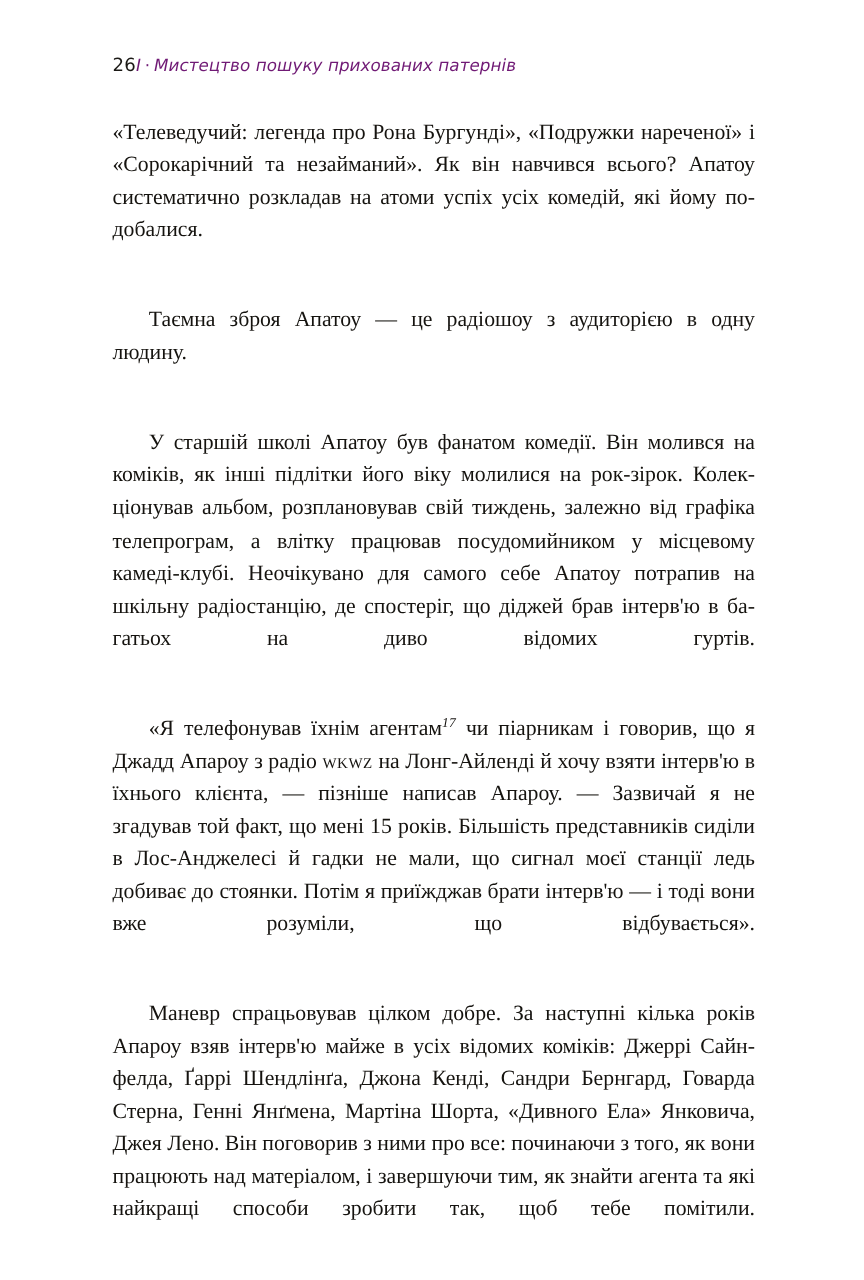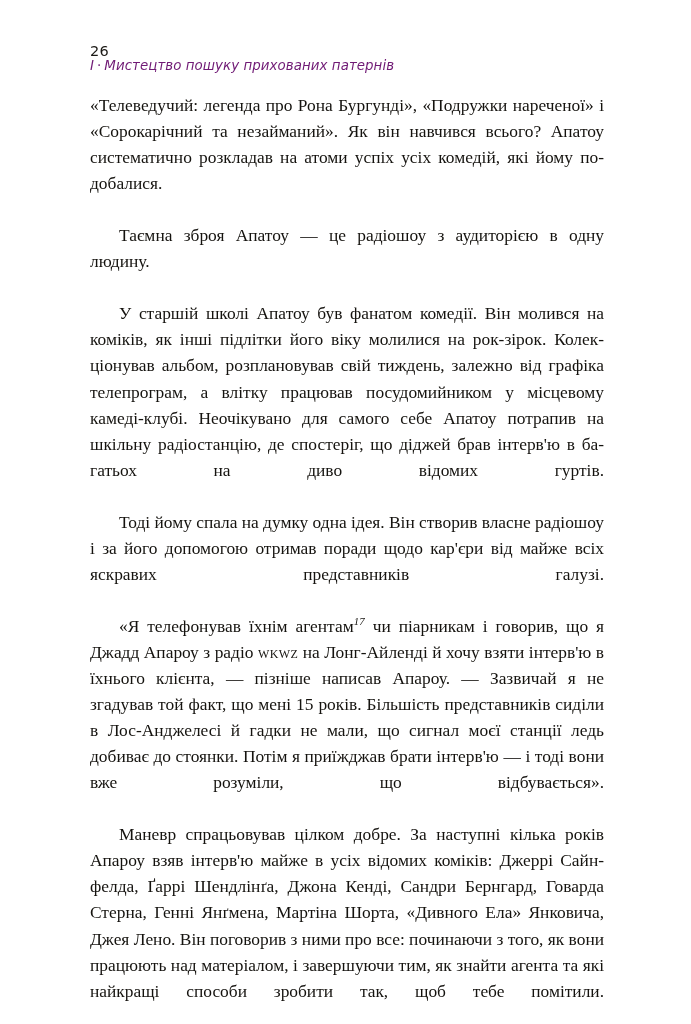--- a/index.html
+++ b/index.html
@@ -33,8 +33,7 @@
     height: 26px;
     display: flex;
     align-items: baseline;
-    justify-content: flex-end;
-    flex-direction: column;
+    justify-content: flex-start;
   }
   .folio {
     font-family: "DejaVu Sans", "Liberation Sans", sans-serif;

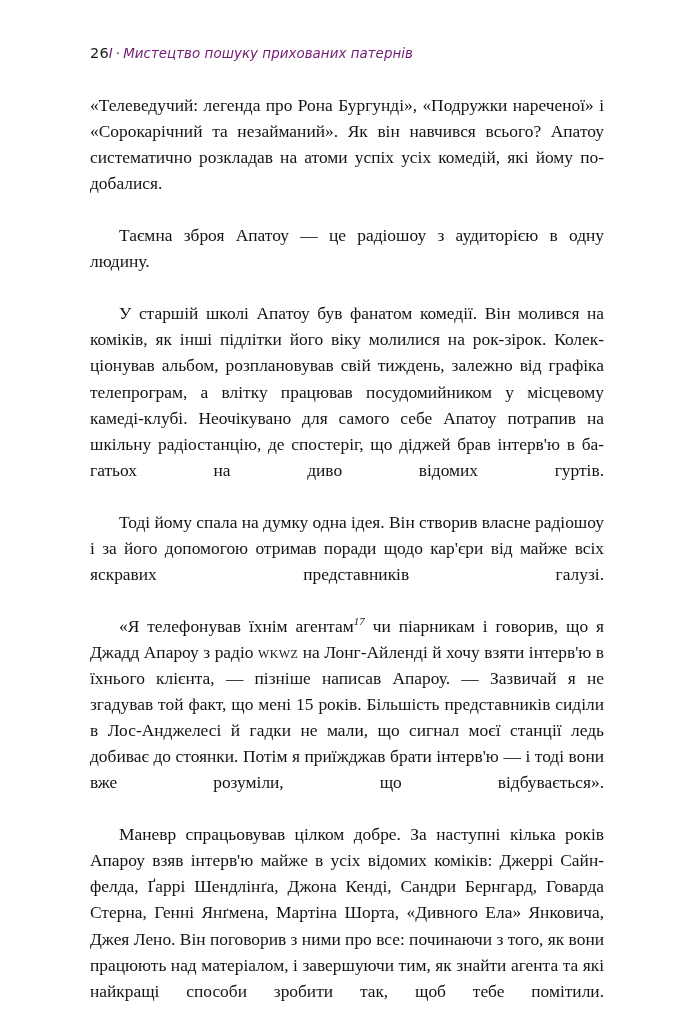--- a/index.html
+++ b/index.html
@@ -80,6 +80,7 @@
   }
   p.para.indent {
     text-indent: 29px;
+    margin-top: 20px;
   }
   
   p.para::after {

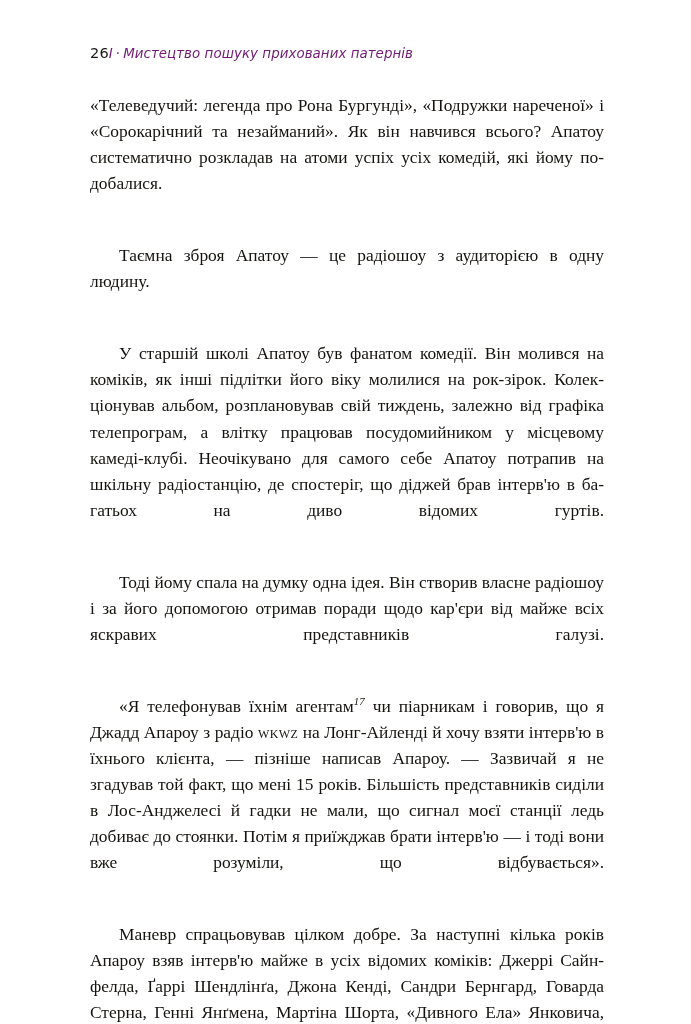--- a/index.html
+++ b/index.html
@@ -123,7 +123,6 @@
 
     <p class="para indent">У старшій школі Апатоу був фанатом комедії. Він молився на коміків, як інші підлітки його віку молилися на рок-зірок. Колек­ціонував альбом, розплановував свій тиждень, залежно від гра­фіка телепрограм, а влітку працював посудомийником у місцево­му камеді-клубі. Неочікувано для самого себе Апатоу потрапив на шкільну радіостанцію, де спостеріг, що діджей брав інтерв'ю в ба­гатьох на диво відомих гуртів.</p>
 
-    <p class="para indent">Тоді йому спала на думку одна ідея. Він створив власне радіо­шоу і за його допомогою отримав поради щодо кар'єри від майже всіх яскравих представників галузі.</p>
 
     <p class="para indent">
       <span>«Я телефонував їхнім агентам</span><sup class="fn">17</sup><span> чи піарникам і говорив, що я Джадд Апароу з радіо </span><span class="smallcaps">WKWZ</span><span> на Лонг-Айленді й хочу взяти ін­терв'ю в їхнього клієнта, — пізніше написав Апароу. — Зазвичай я не згадував той факт, що мені 15 років. Більшість представни­ків сиділи в Лос-Анджелесі й гадки не мали, що сигнал моєї стан­ції ледь добиває до стоянки. Потім я приїжджав брати інтерв'ю — і тоді вони вже розуміли, що відбувається».</span>

